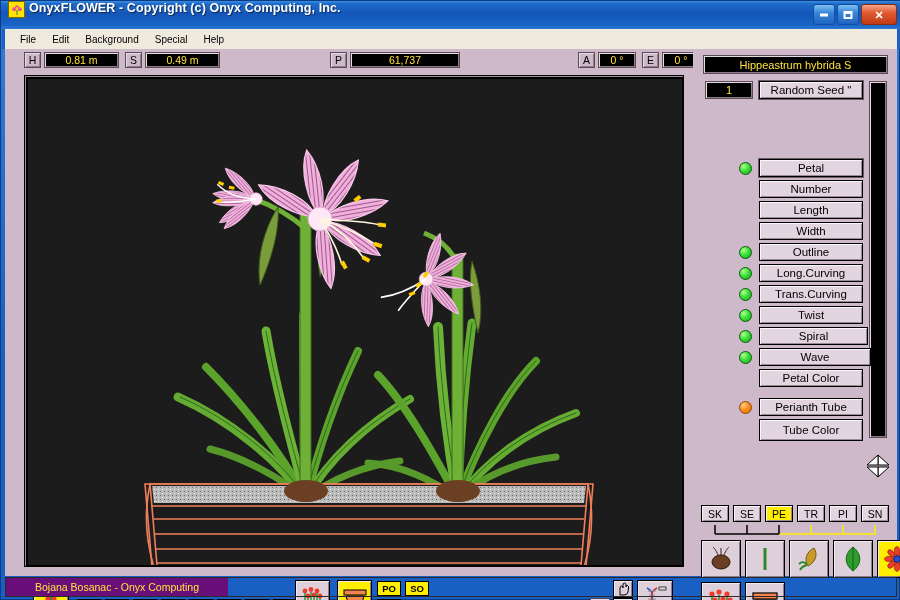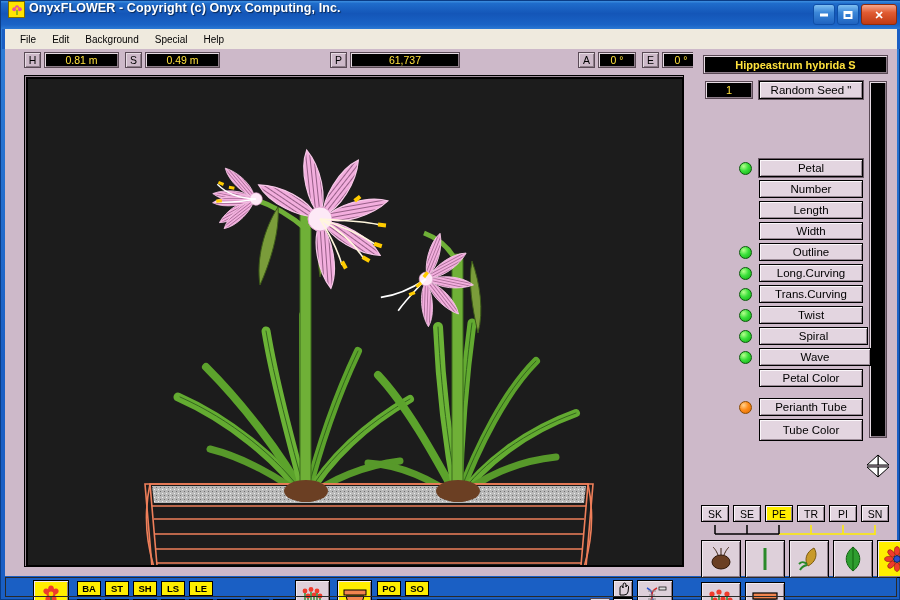--- a/index.html
+++ b/index.html
@@ -109,7 +109,7 @@
     background: #000; border: 1px solid #5a4a56;
     box-shadow: inset 1px 1px 0 #e6dbe3, inset -1px -1px 0 #8d7d89;
     display: flex; align-items: center; justify-content: center;
-    color: #ffe23d; font-size: 11px; font-weight: bold;
+    color: #ffe23d; font-size: 11px;
   }
   .seed-val {
     position: absolute; left: 12px; top: 32px; width: 48px; height: 18px;

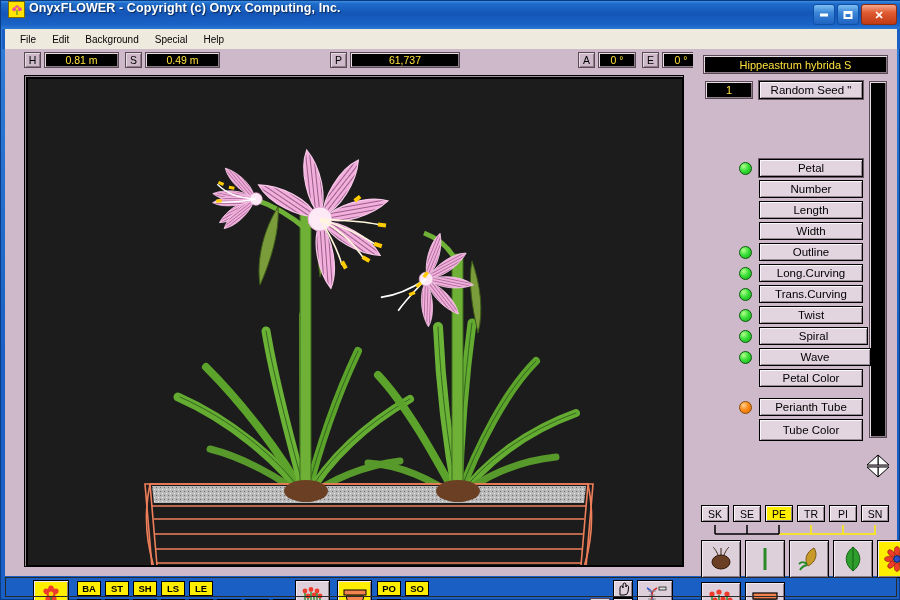--- a/index.html
+++ b/index.html
@@ -595,6 +595,7 @@
   </div>
 
   <div class="statusbar">
+    <div class="status-right">Bojana Bosanac - Onyx Computing</div>
   </div>
 </div>
 

